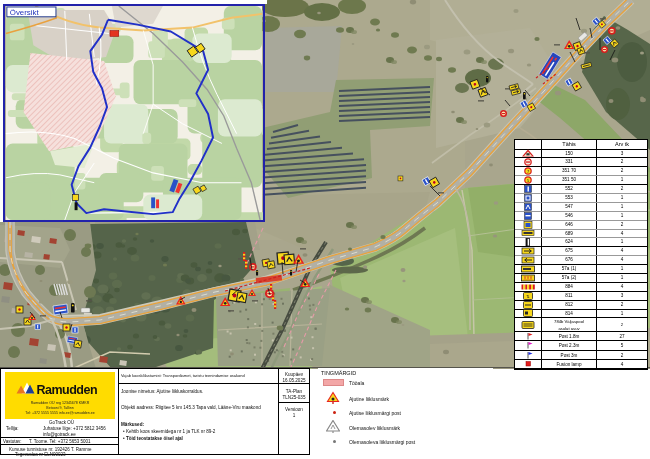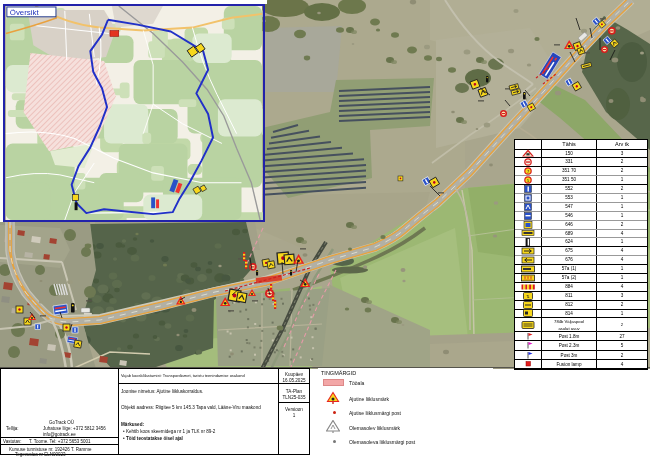--- a/index.html
+++ b/index.html
@@ -882,6 +882,15 @@
       </div>
 </div>
 <div class="abs" style="left:0px;top:368px;width:310px;height:87px;background:#fff;border:1px solid #000;">
+<div style="position:absolute;left:4px;top:3px;width:110px;height:47px;background:#ffdc00;"><svg width="110" height="47" viewBox="0 0 110 47">
+          <polygon points="16.5,21.5 22,10.5 27.5,21.5" fill="#fff"></polygon>
+          <polygon points="11.5,21.5 16,13.5 20.5,21.5" fill="#e87722"></polygon>
+          <polygon points="20.5,21.5 25,12.5 29.5,21.5" fill="#1f4096"></polygon>
+          <text x="31.5" y="21.5" font-size="12.5" font-weight="bold" fill="#111" font-family="Liberation Sans" letter-spacing="-0.5">Ramudden</text>
+          <text x="55" y="31.5" font-size="3.6" text-anchor="middle" fill="#222">Ramudden OÜ  reg 12345678 KMKR</text>
+          <text x="55" y="36.5" font-size="3.6" text-anchor="middle" fill="#222">Betooni 9, Tallinn</text>
+          <text x="55" y="41.5" font-size="3.6" text-anchor="middle" fill="#222">Tel: +372 5555 5555  info.ee@ramudden.ee</text>
+        </svg></div>
 <div style="position:absolute;left:0;top:50px;width:117px;height:36px;font-size:4.5px;color:#111;">
         <div style="position:absolute;left:5px;top:7px;">Tellija:</div>
         <div style="position:absolute;left:48px;top:1px;">GoTrack OÜ</div>

